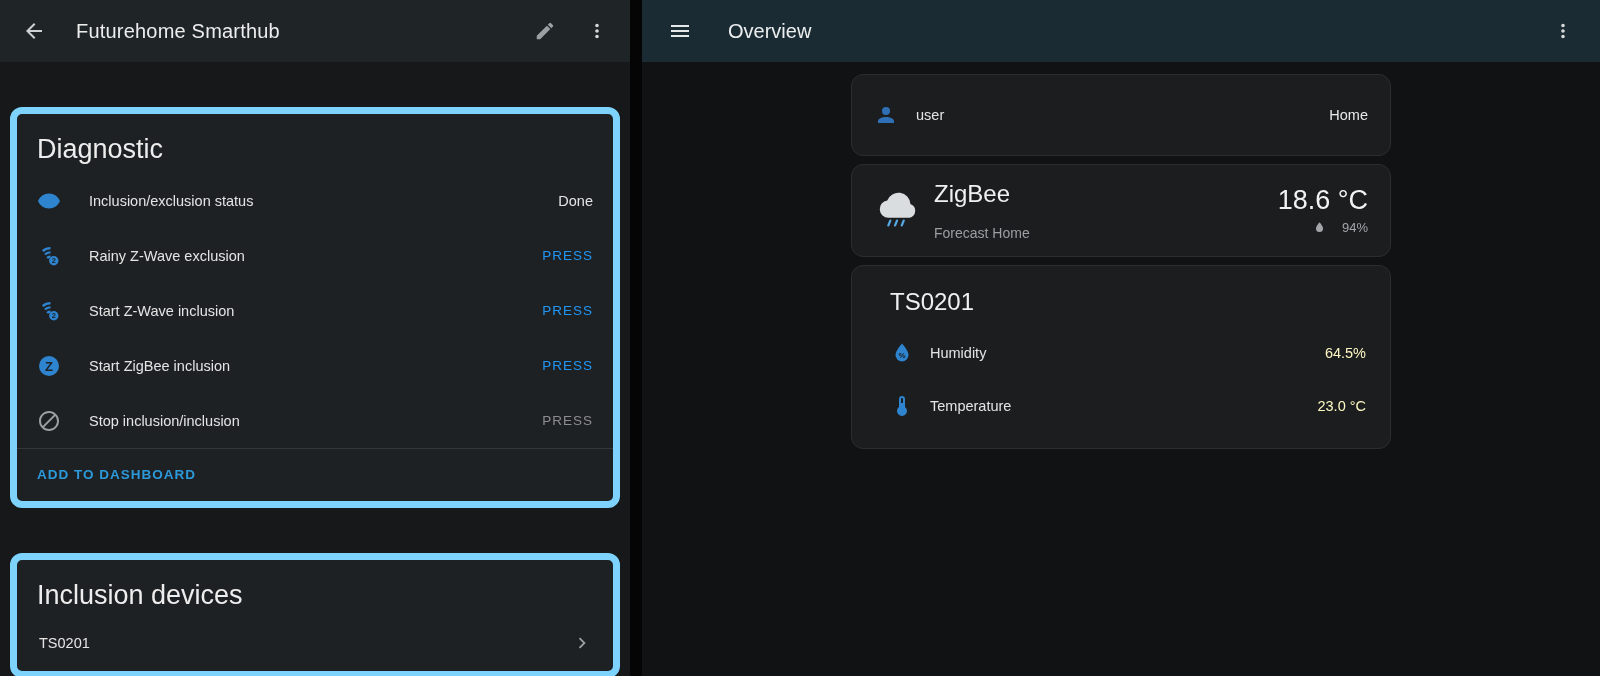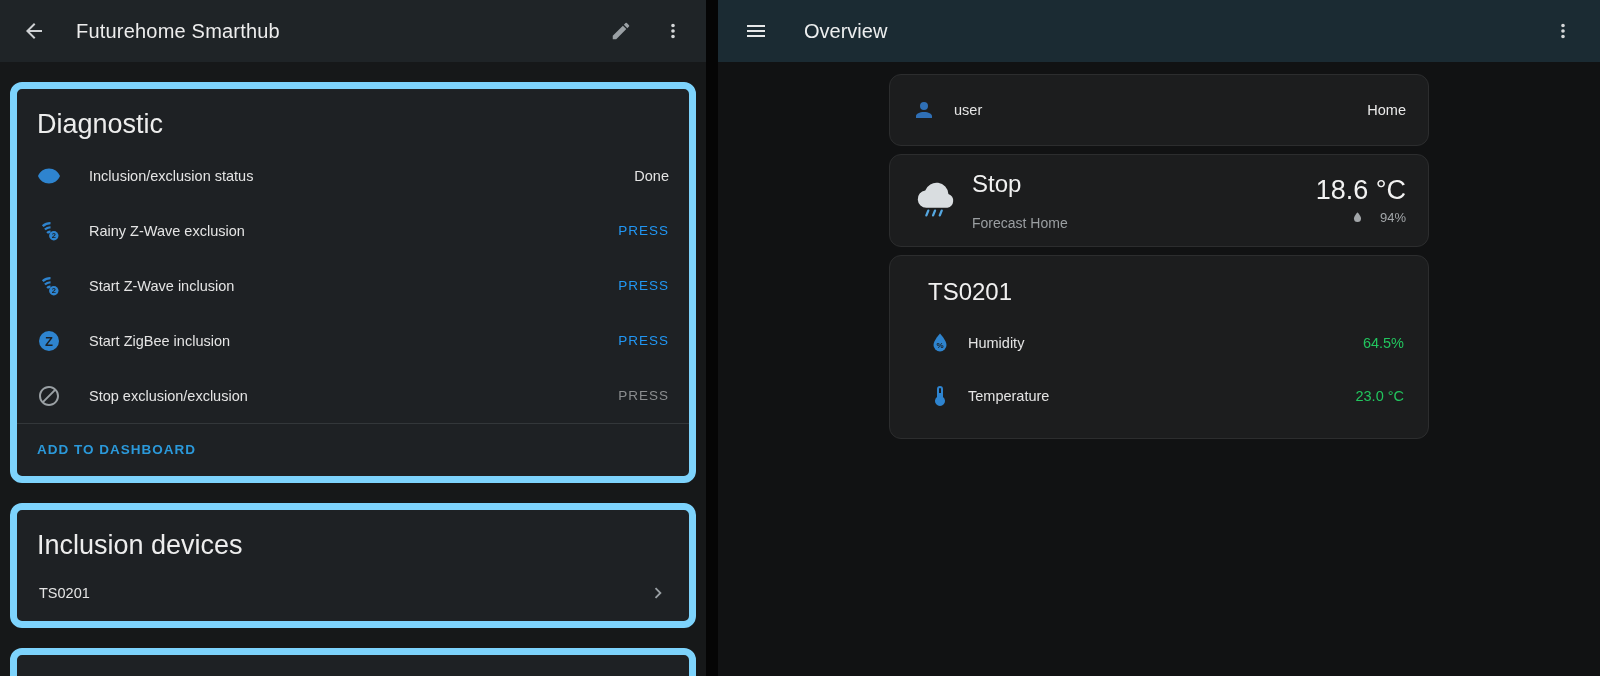--- a/index.html
+++ b/index.html
@@ -11,7 +11,7 @@
   svg { display:block; }
 
   
-  .left-panel { width:706px; height:676px; background:#161819; flex:none; display:flex; flex-direction:column; overflow:hidden; }
+  .left-panel { width:630px; height:676px; background:#161819; flex:none; display:flex; flex-direction:column; overflow:hidden;gap:25px; }
   .left-header { height:62px; flex:none; background:#1f2427; display:flex; align-items:center; padding:0 22px; }
   .left-header .back { color:#cfd2d4; margin-right:30px; cursor:pointer; }
   .left-title { font-size:20px; color:#ededed; letter-spacing:.2px; flex:1; }

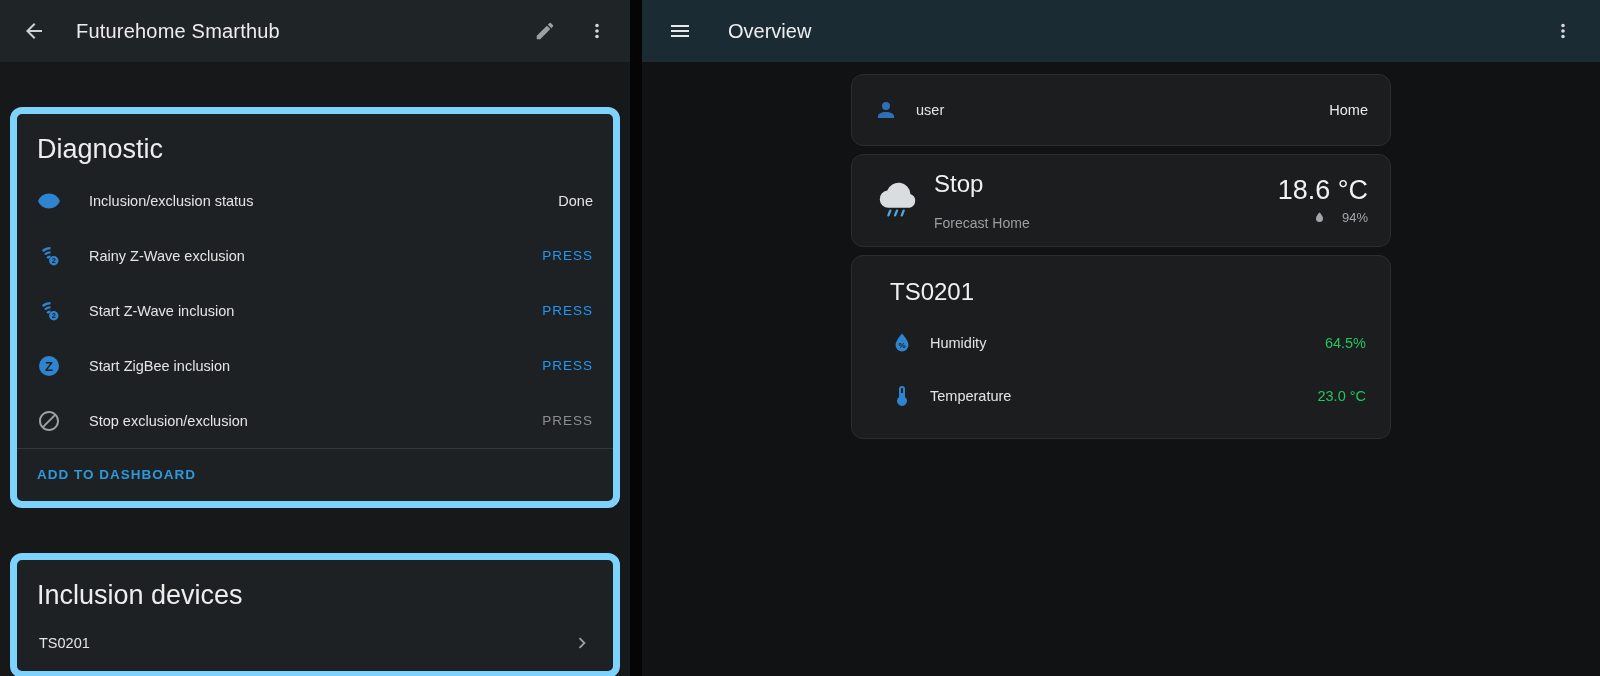--- a/index.html
+++ b/index.html
@@ -59,7 +59,7 @@
   .view { width:540px; margin:12px auto 0 auto; }
   .hacard { background:#1c1d1e; border:1px solid #2c2d2e; border-radius:12px; margin-bottom:8px; }
 
-  .user-card { height:72px; display:flex; align-items:center; padding:0 22px; cursor:pointer; }
+  .user-card { height:82px; display:flex; align-items:center; padding:0 22px; cursor:pointer; }
   .user-card .u-icon { width:24px; height:24px; color:#2f6fb5; margin-right:18px; flex:none; }
   .user-name { font-size:14.5px; color:#e4e4e4; }
   .user-area { margin-left:auto; font-size:14.5px; color:#e9e9e9; }

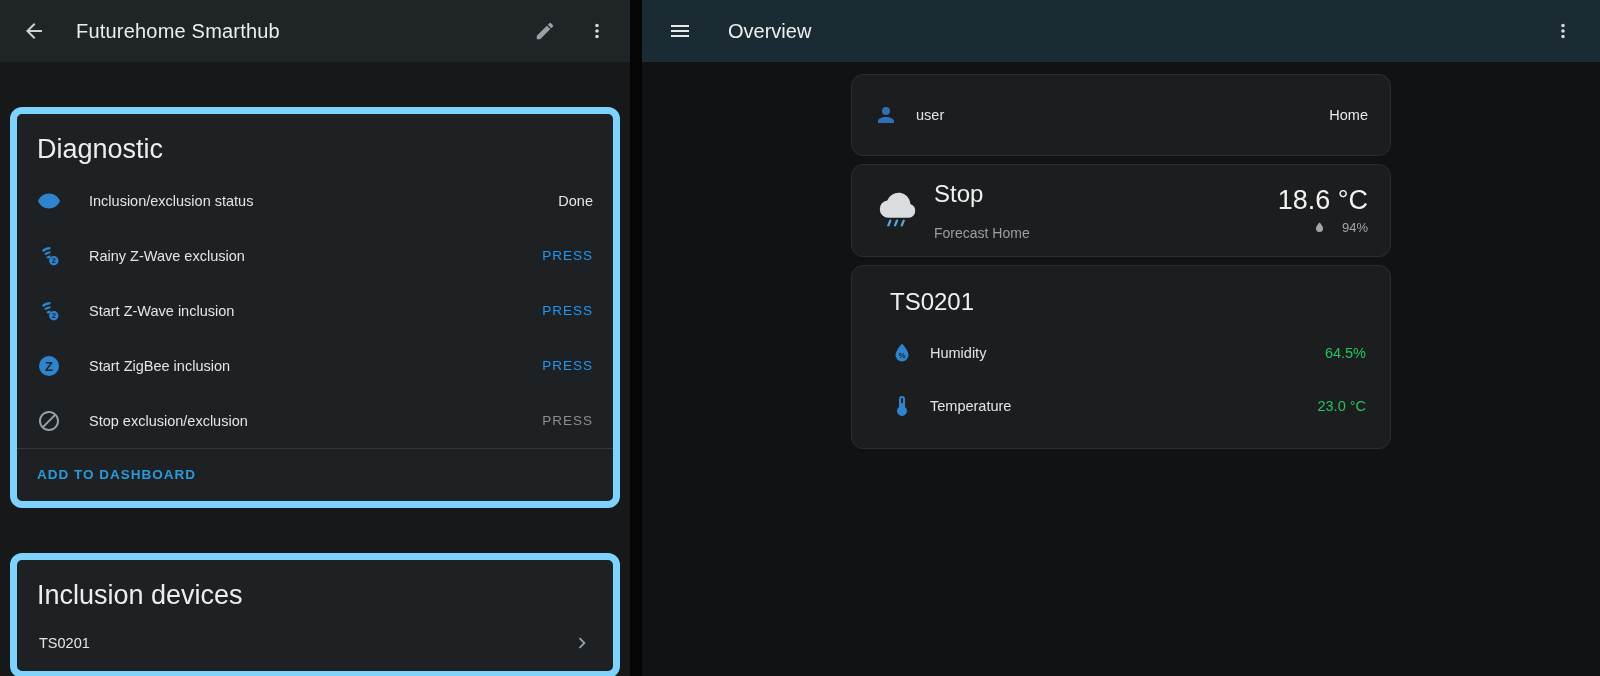--- a/index.html
+++ b/index.html
@@ -236,7 +236,7 @@
         </svg>
       </span>
       <span>
-        <div class="w-cond">Stop</div>
+        <div class="w-cond">ZigBee</div>
         <div class="w-sub">Forecast Home</div>
       </span>
       <span class="w-right">

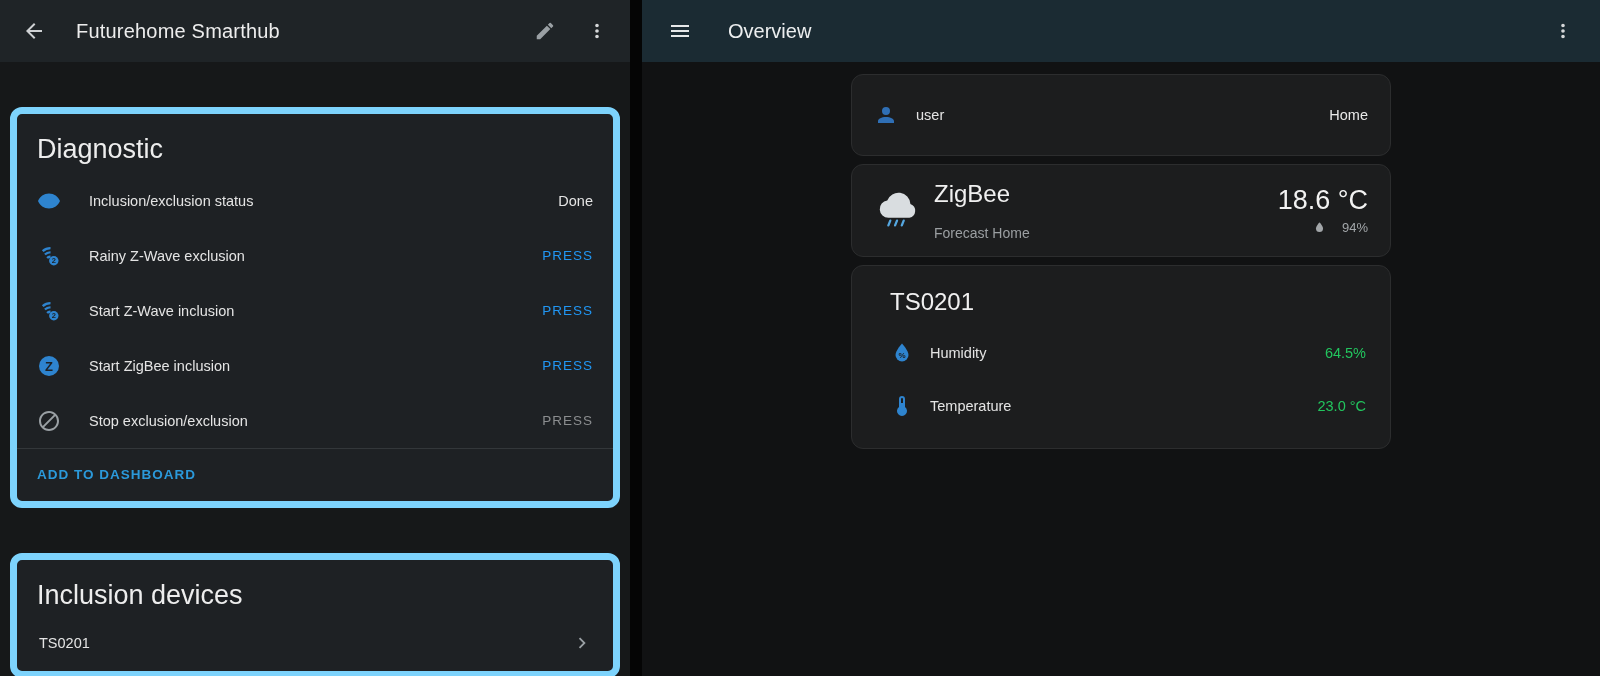--- a/index.html
+++ b/index.html
@@ -78,7 +78,7 @@
   .sensor-row { height:53px; display:flex; align-items:center; padding:0 4px 0 18px; cursor:pointer; }
   .sensor-row .s-icon { width:24px; height:24px; margin-right:16px; flex:none; color:#2e84cf; }
   .s-label { font-size:14.5px; color:#e4e4e4; }
-  .s-value { margin-left:auto; font-size:14.5px; color:#22c55e; }
+  .s-value { margin-left:auto; font-size:14.5px; color:#fef9c3; }
 </style>
 </head>
 <body>

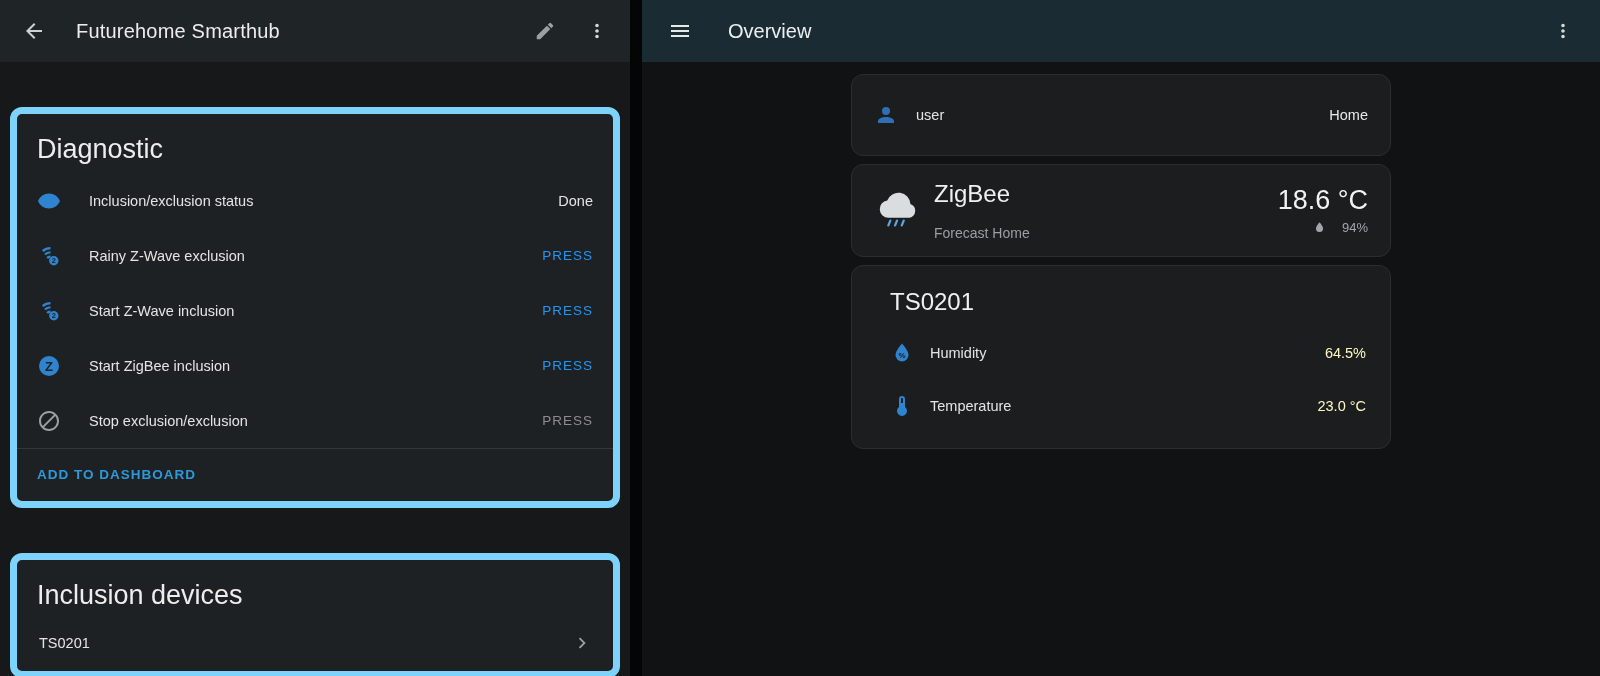--- a/index.html
+++ b/index.html
@@ -162,7 +162,7 @@
             <path d="M12 2C6.48 2 2 6.48 2 12s4.48 10 10 10 10-4.48 10-10S17.52 2 12 2zM4 12c0-4.42 3.58-8 8-8 1.85 0 3.55.63 4.9 1.69L5.69 16.9A7.9 7.9 0 0 1 4 12zm8 8c-1.85 0-3.55-.63-4.9-1.69L18.31 7.1A7.9 7.9 0 0 1 20 12c0 4.42-3.58 8-8 8z"></path>
           </svg>
       </span>
-      <span class="row-label">Stop exclusion/exclusion</span>
+      <span class="row-label">Stop inclusion/inclusion</span>
       <span class="row-value press disabled">PRESS</span>
     </div>
 

